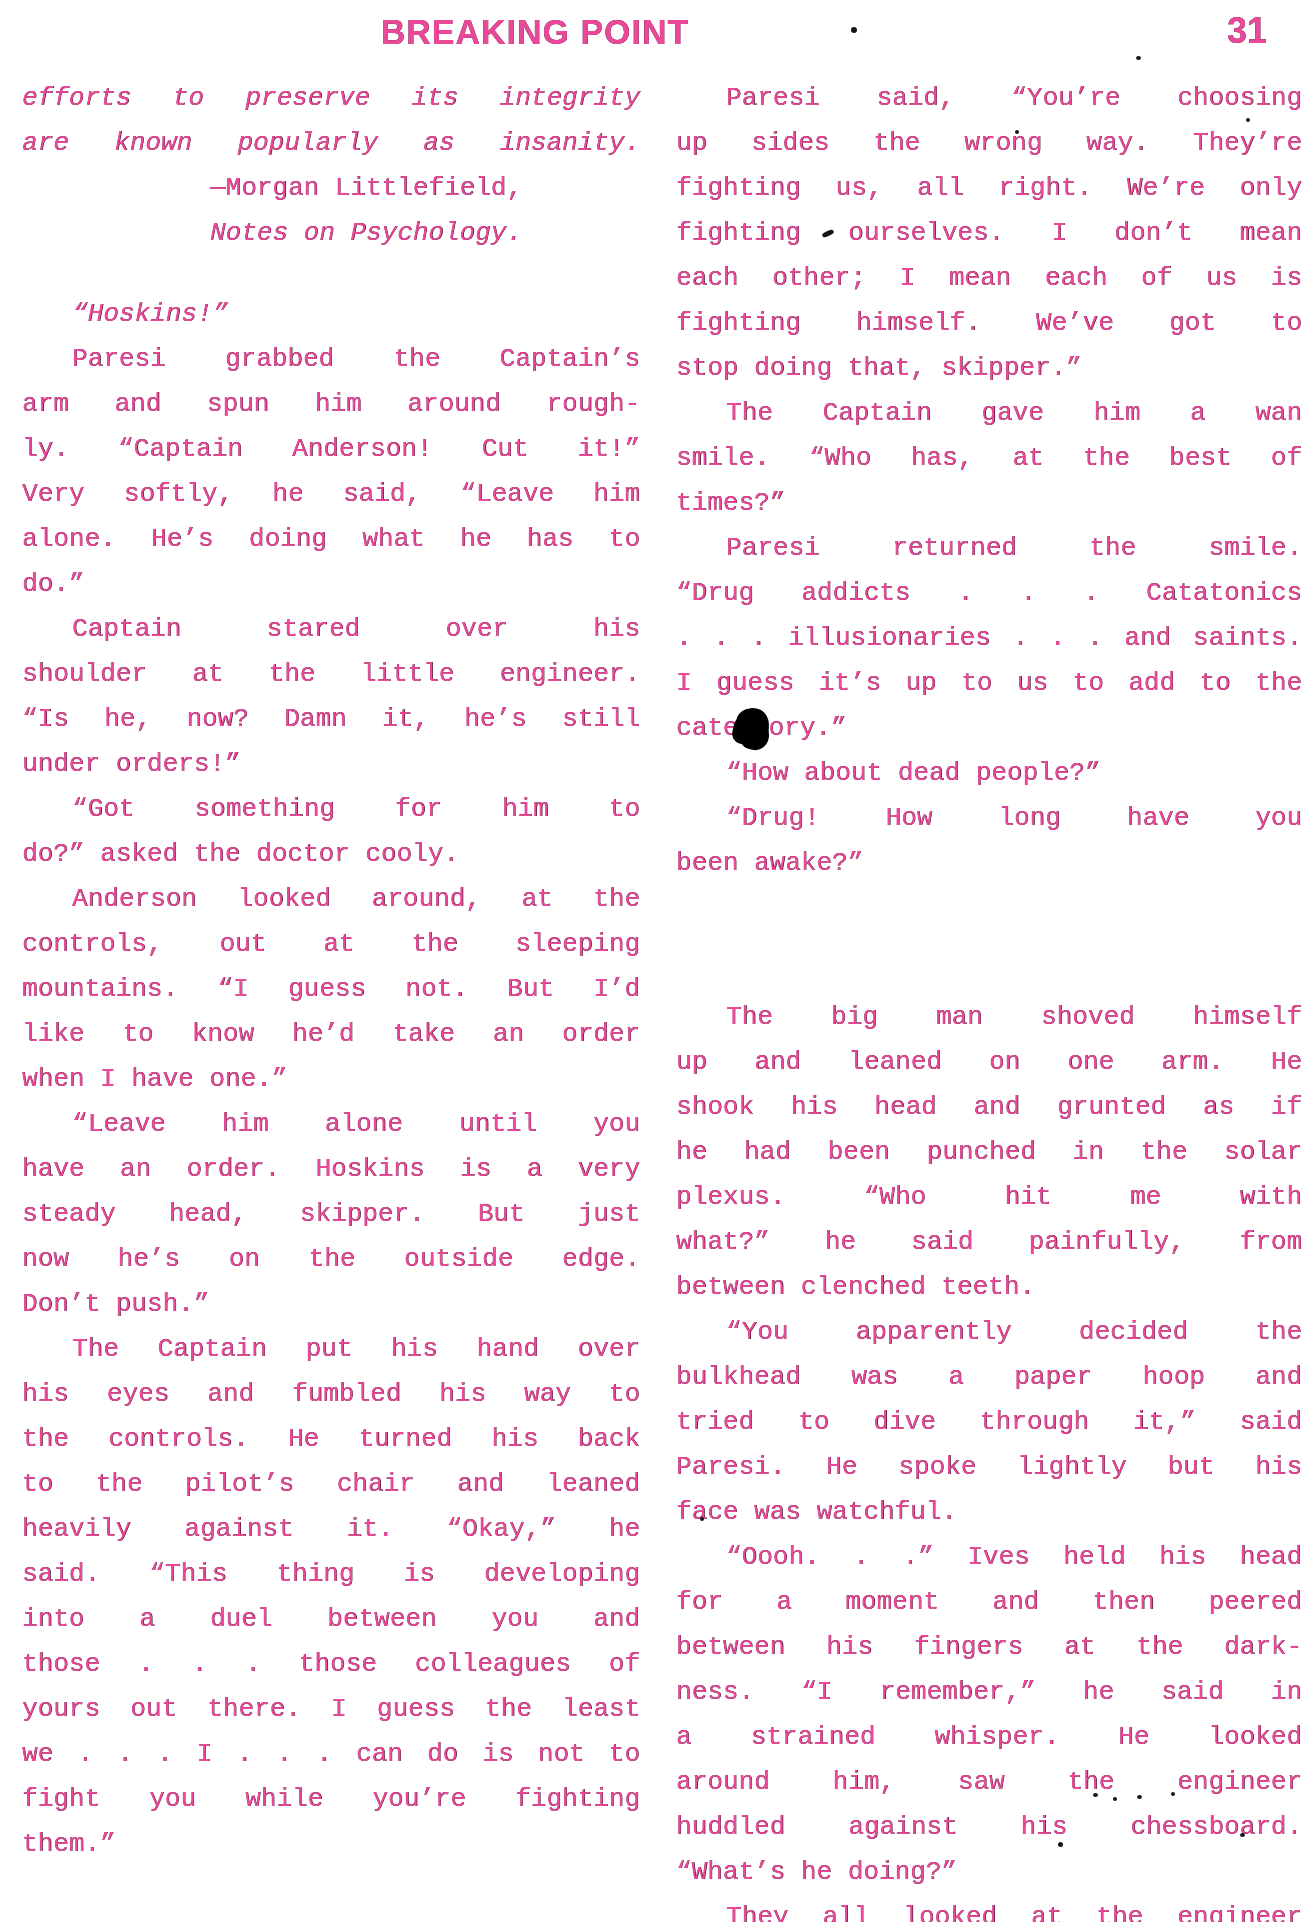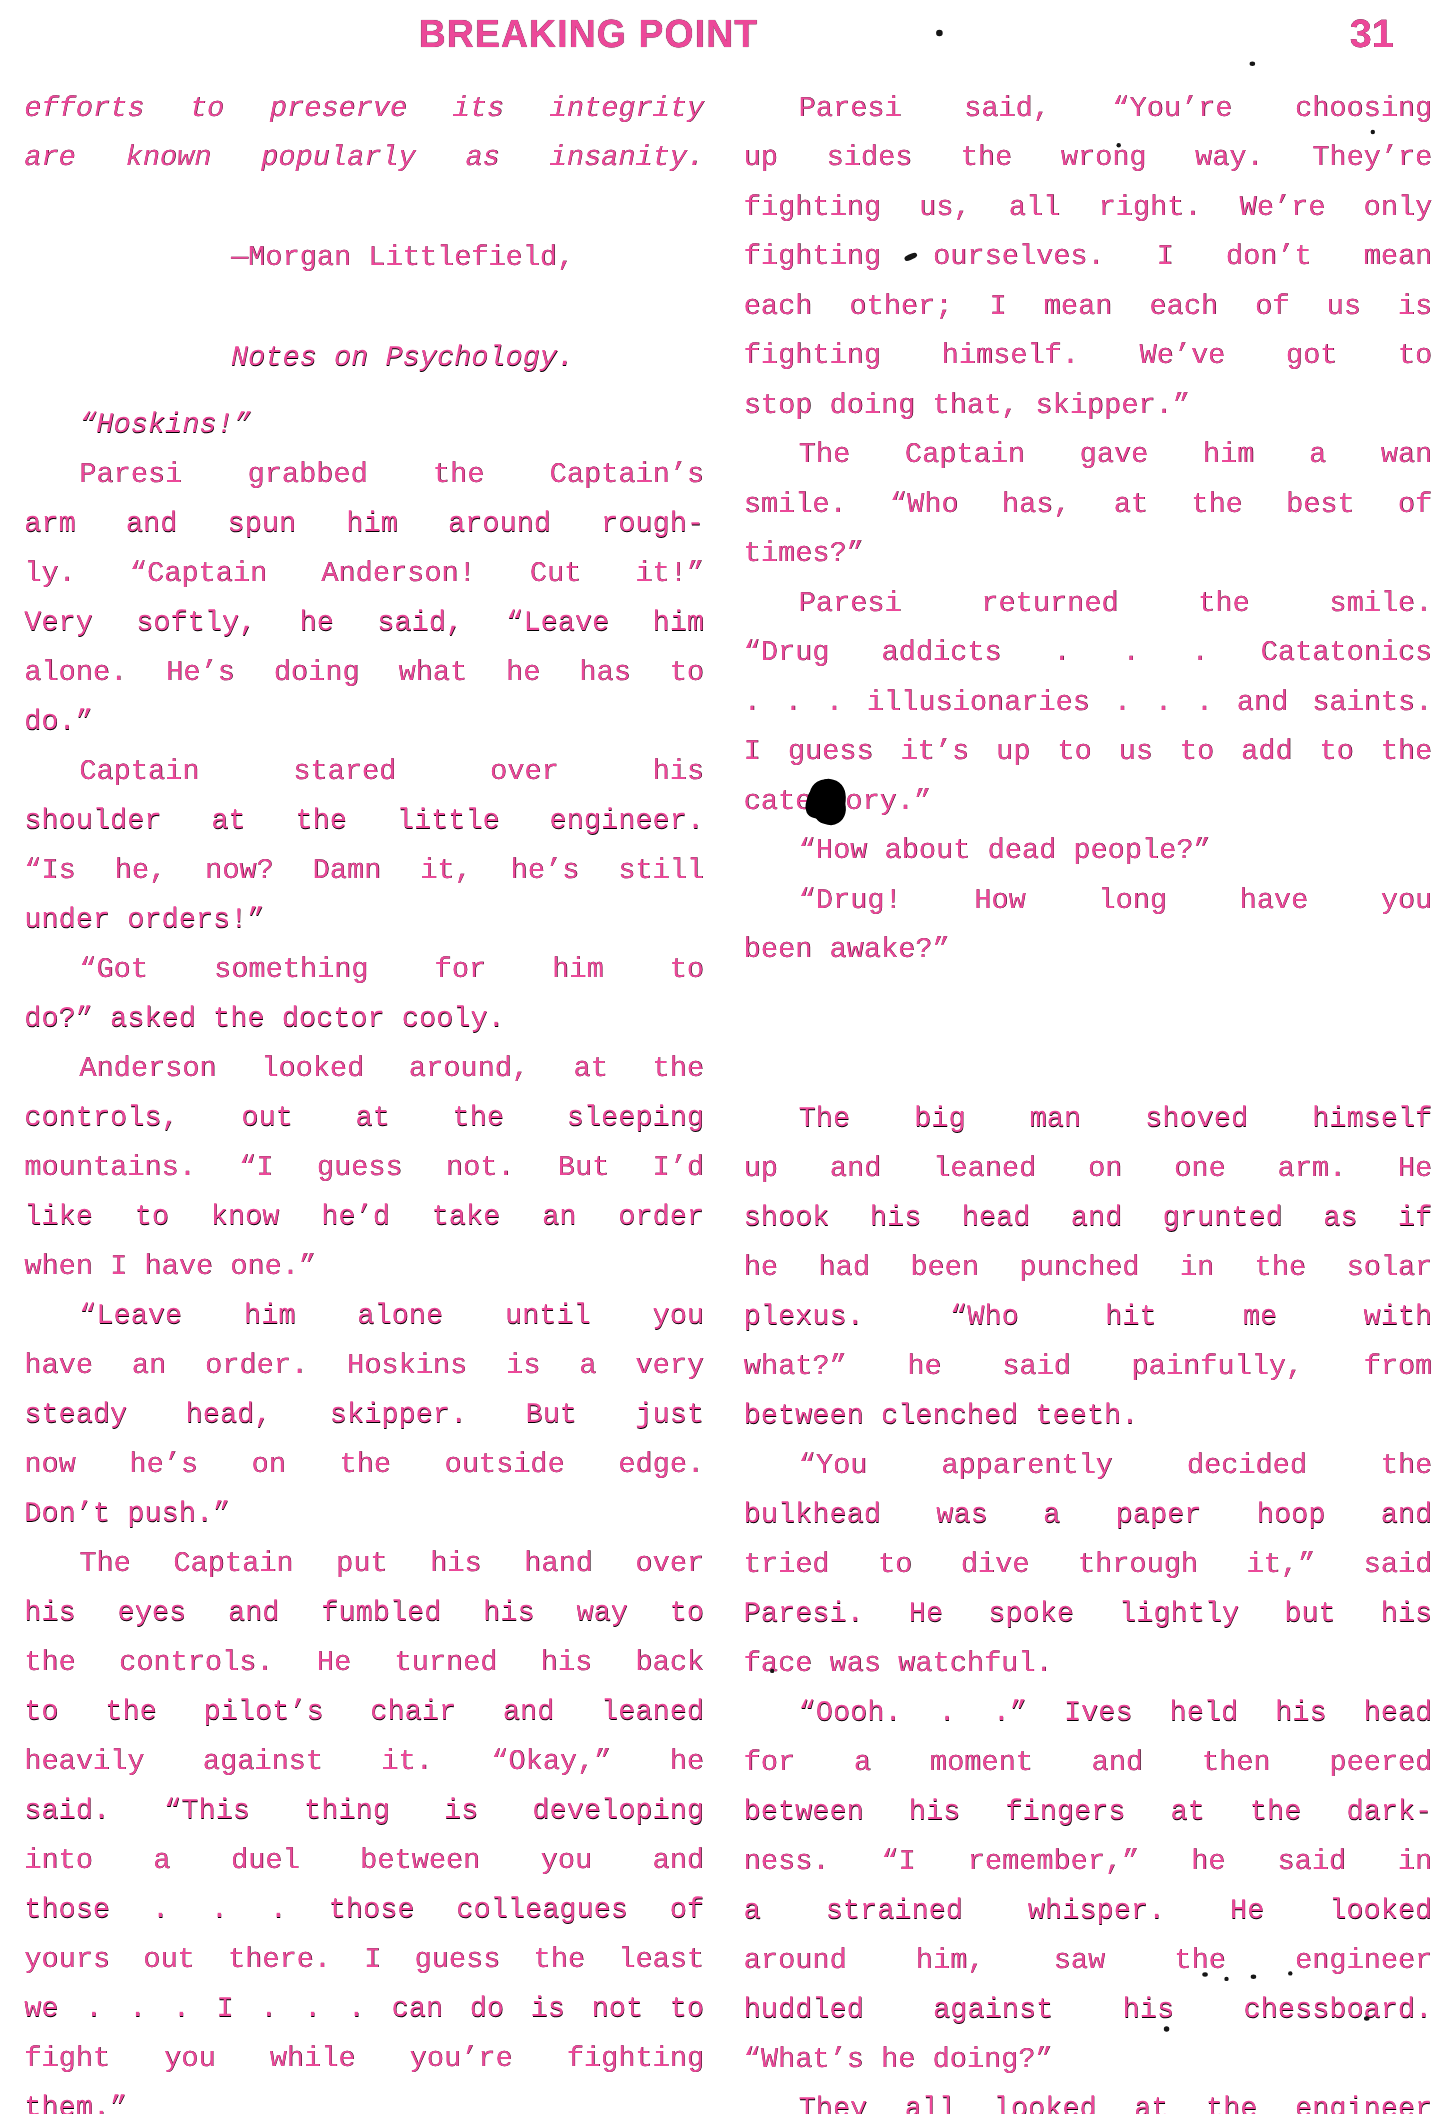--- a/index.html
+++ b/index.html
@@ -36,7 +36,7 @@
   .line.end  { text-align-last:left; }
   .line.ind  { text-indent:50px; }
   .line.it   { font-style:italic; }
-  .line.attr { text-align:center; text-align-last:right; padding-right:118px; text-indent:0;margin-top:46px; }
+  .line.attr { text-align:center; text-align-last:right; padding-right:118px; text-indent:0; }
   .line.gap-small { margin-top:16px; }
   .line.gap-large { margin-top:109px; }
   

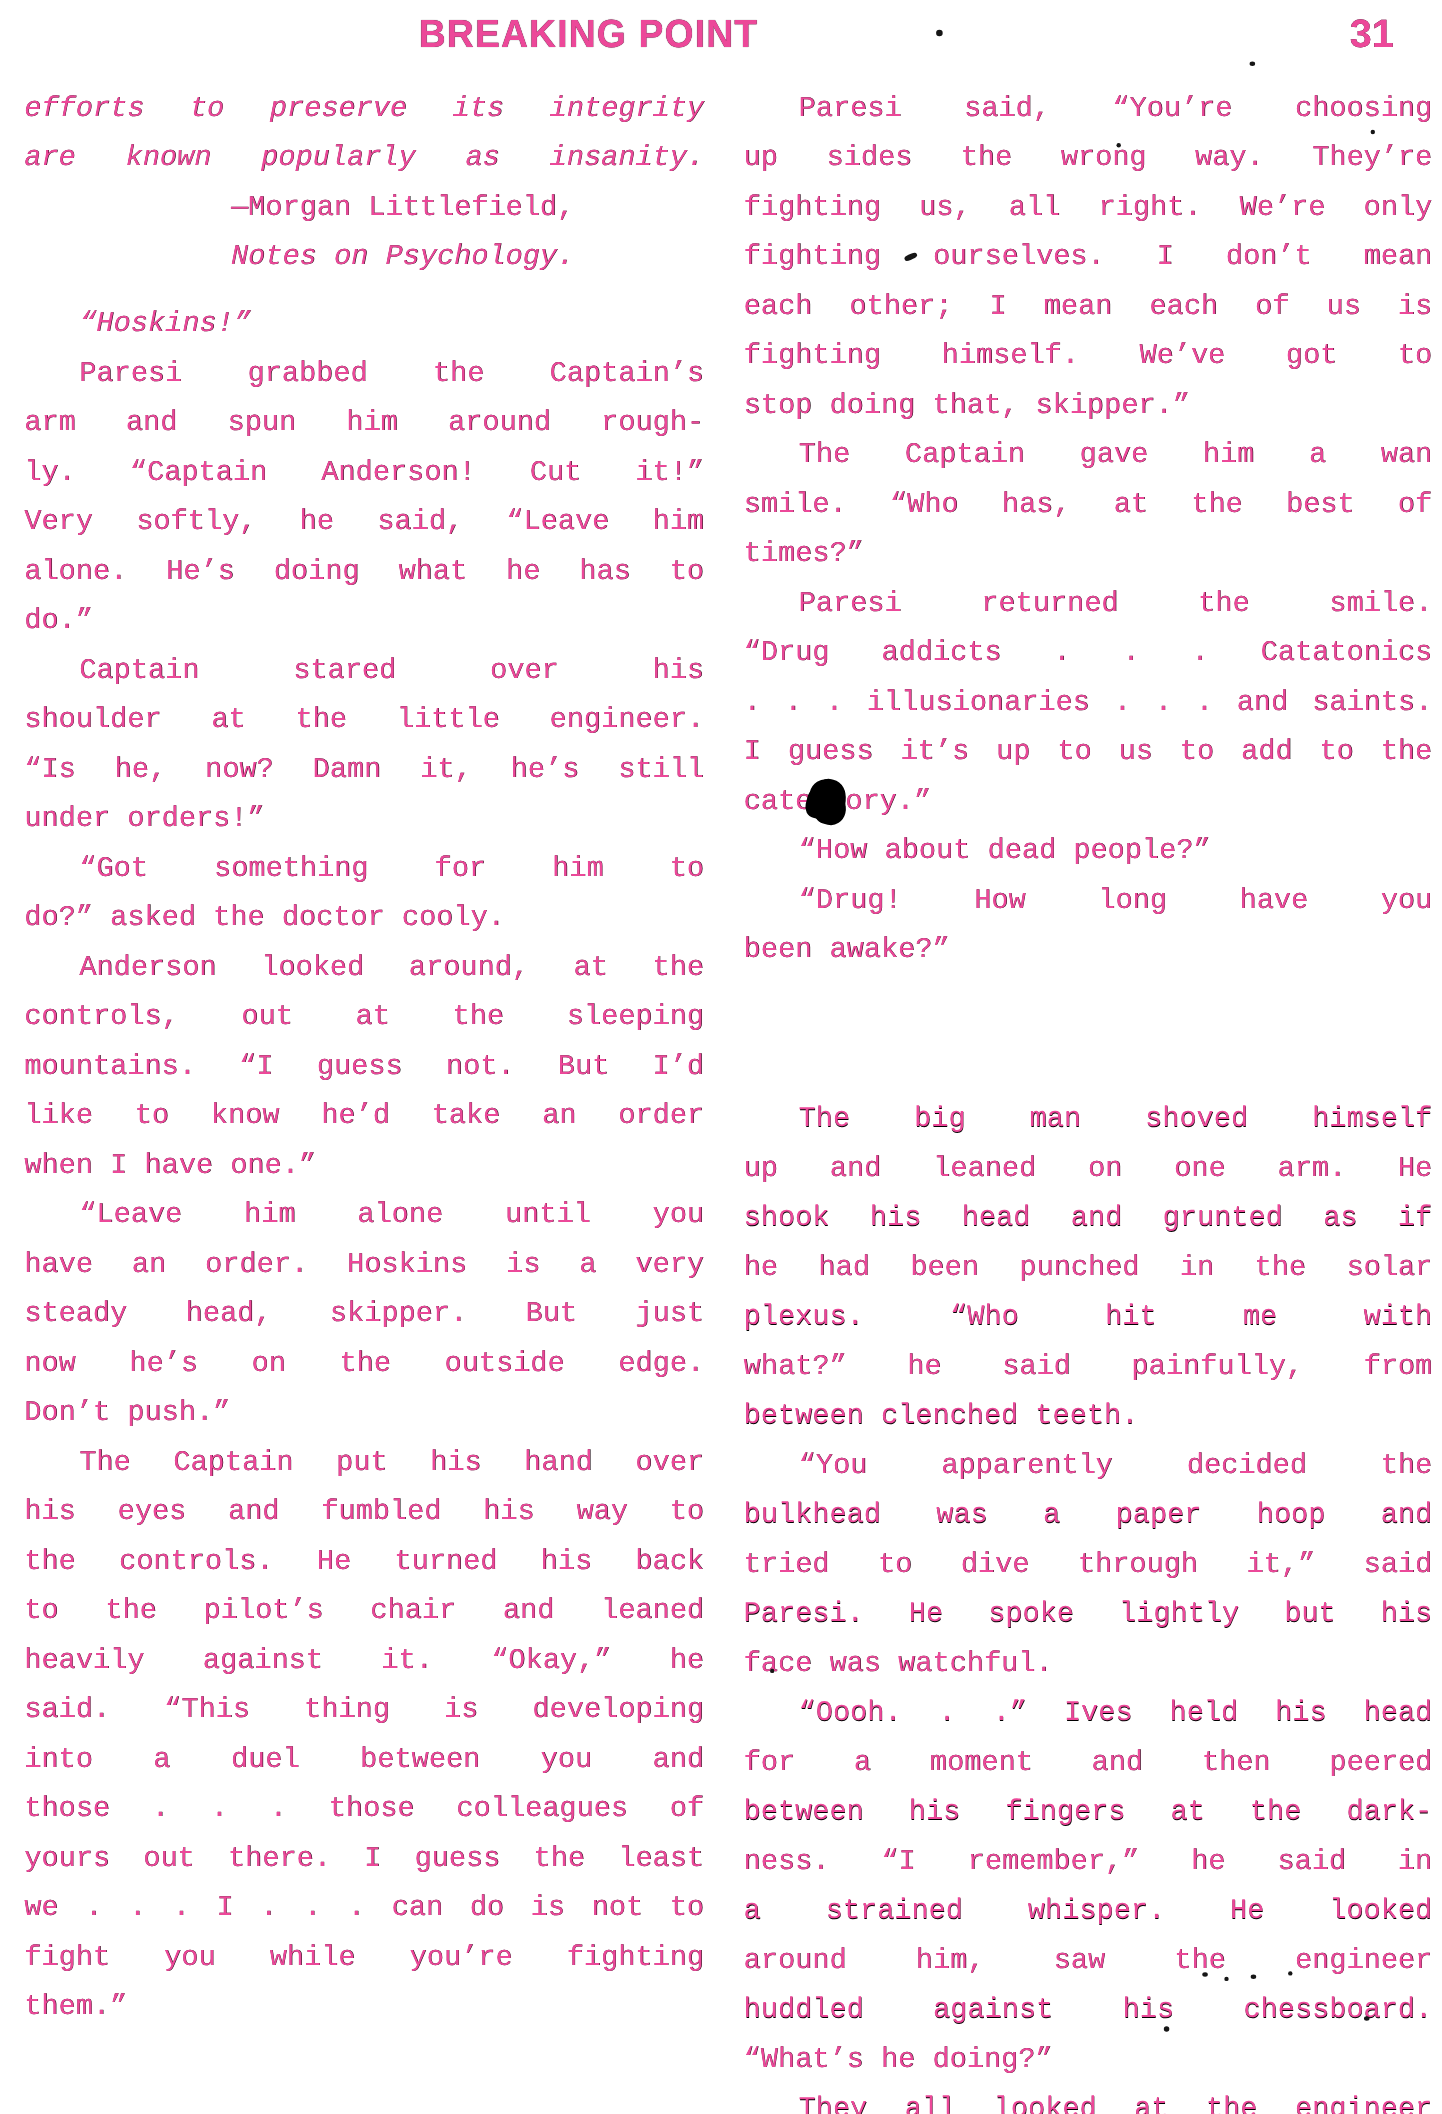--- a/index.html
+++ b/index.html
@@ -37,7 +37,7 @@
   .line.ind  { text-indent:50px; }
   .line.it   { font-style:italic; }
   .line.attr { text-align:center; text-align-last:right; padding-right:118px; text-indent:0; }
-  .line.gap-small { margin-top:16px; }
+  .line.gap-small { margin-top:36px; }
   .line.gap-large { margin-top:109px; }
   
   .inkblot {

